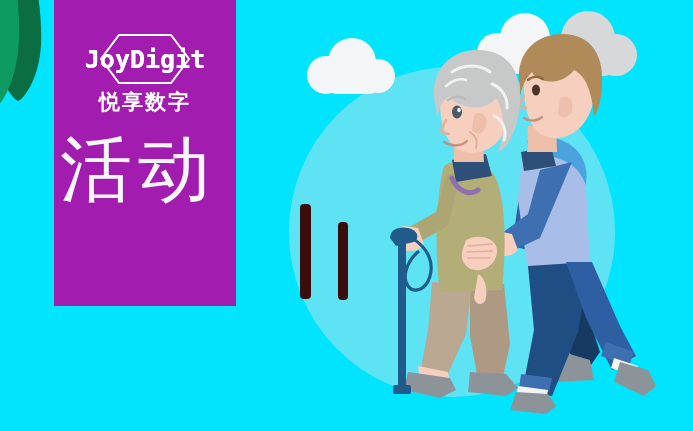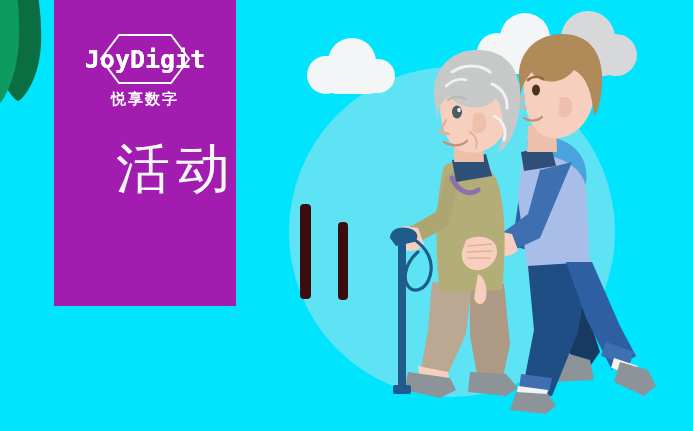--- a/index.html
+++ b/index.html
@@ -83,7 +83,7 @@
     color: #ffffff;
     font-family: "DejaVu Sans", sans-serif;
     font-weight: bold;
-    font-size: 15px;
+    font-size: 21px;
     letter-spacing: 2px;
     line-height: 1;
   }

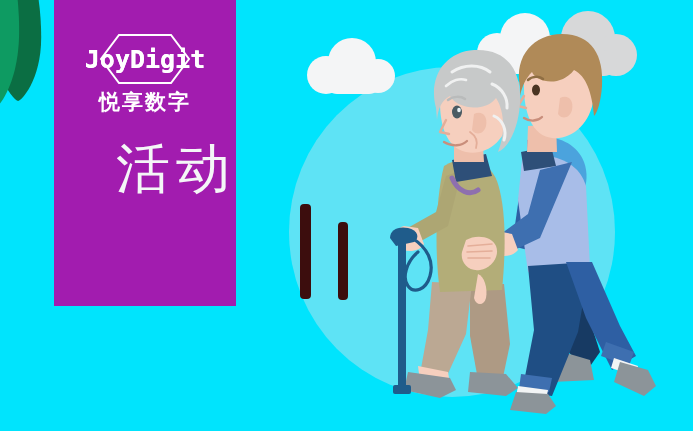--- a/index.html
+++ b/index.html
@@ -93,10 +93,10 @@
     left: 0;
     top: 138px;
     width: 182px;
-    text-align: right;
+    text-align: left;
     color: #F4F6F7;
     font-family: "DejaVu Serif", "Liberation Serif", serif;
-    font-size: 54px;
+    font-size: 72px;
     line-height: 62px;
     letter-spacing: 6px;
     text-indent: 6px;

